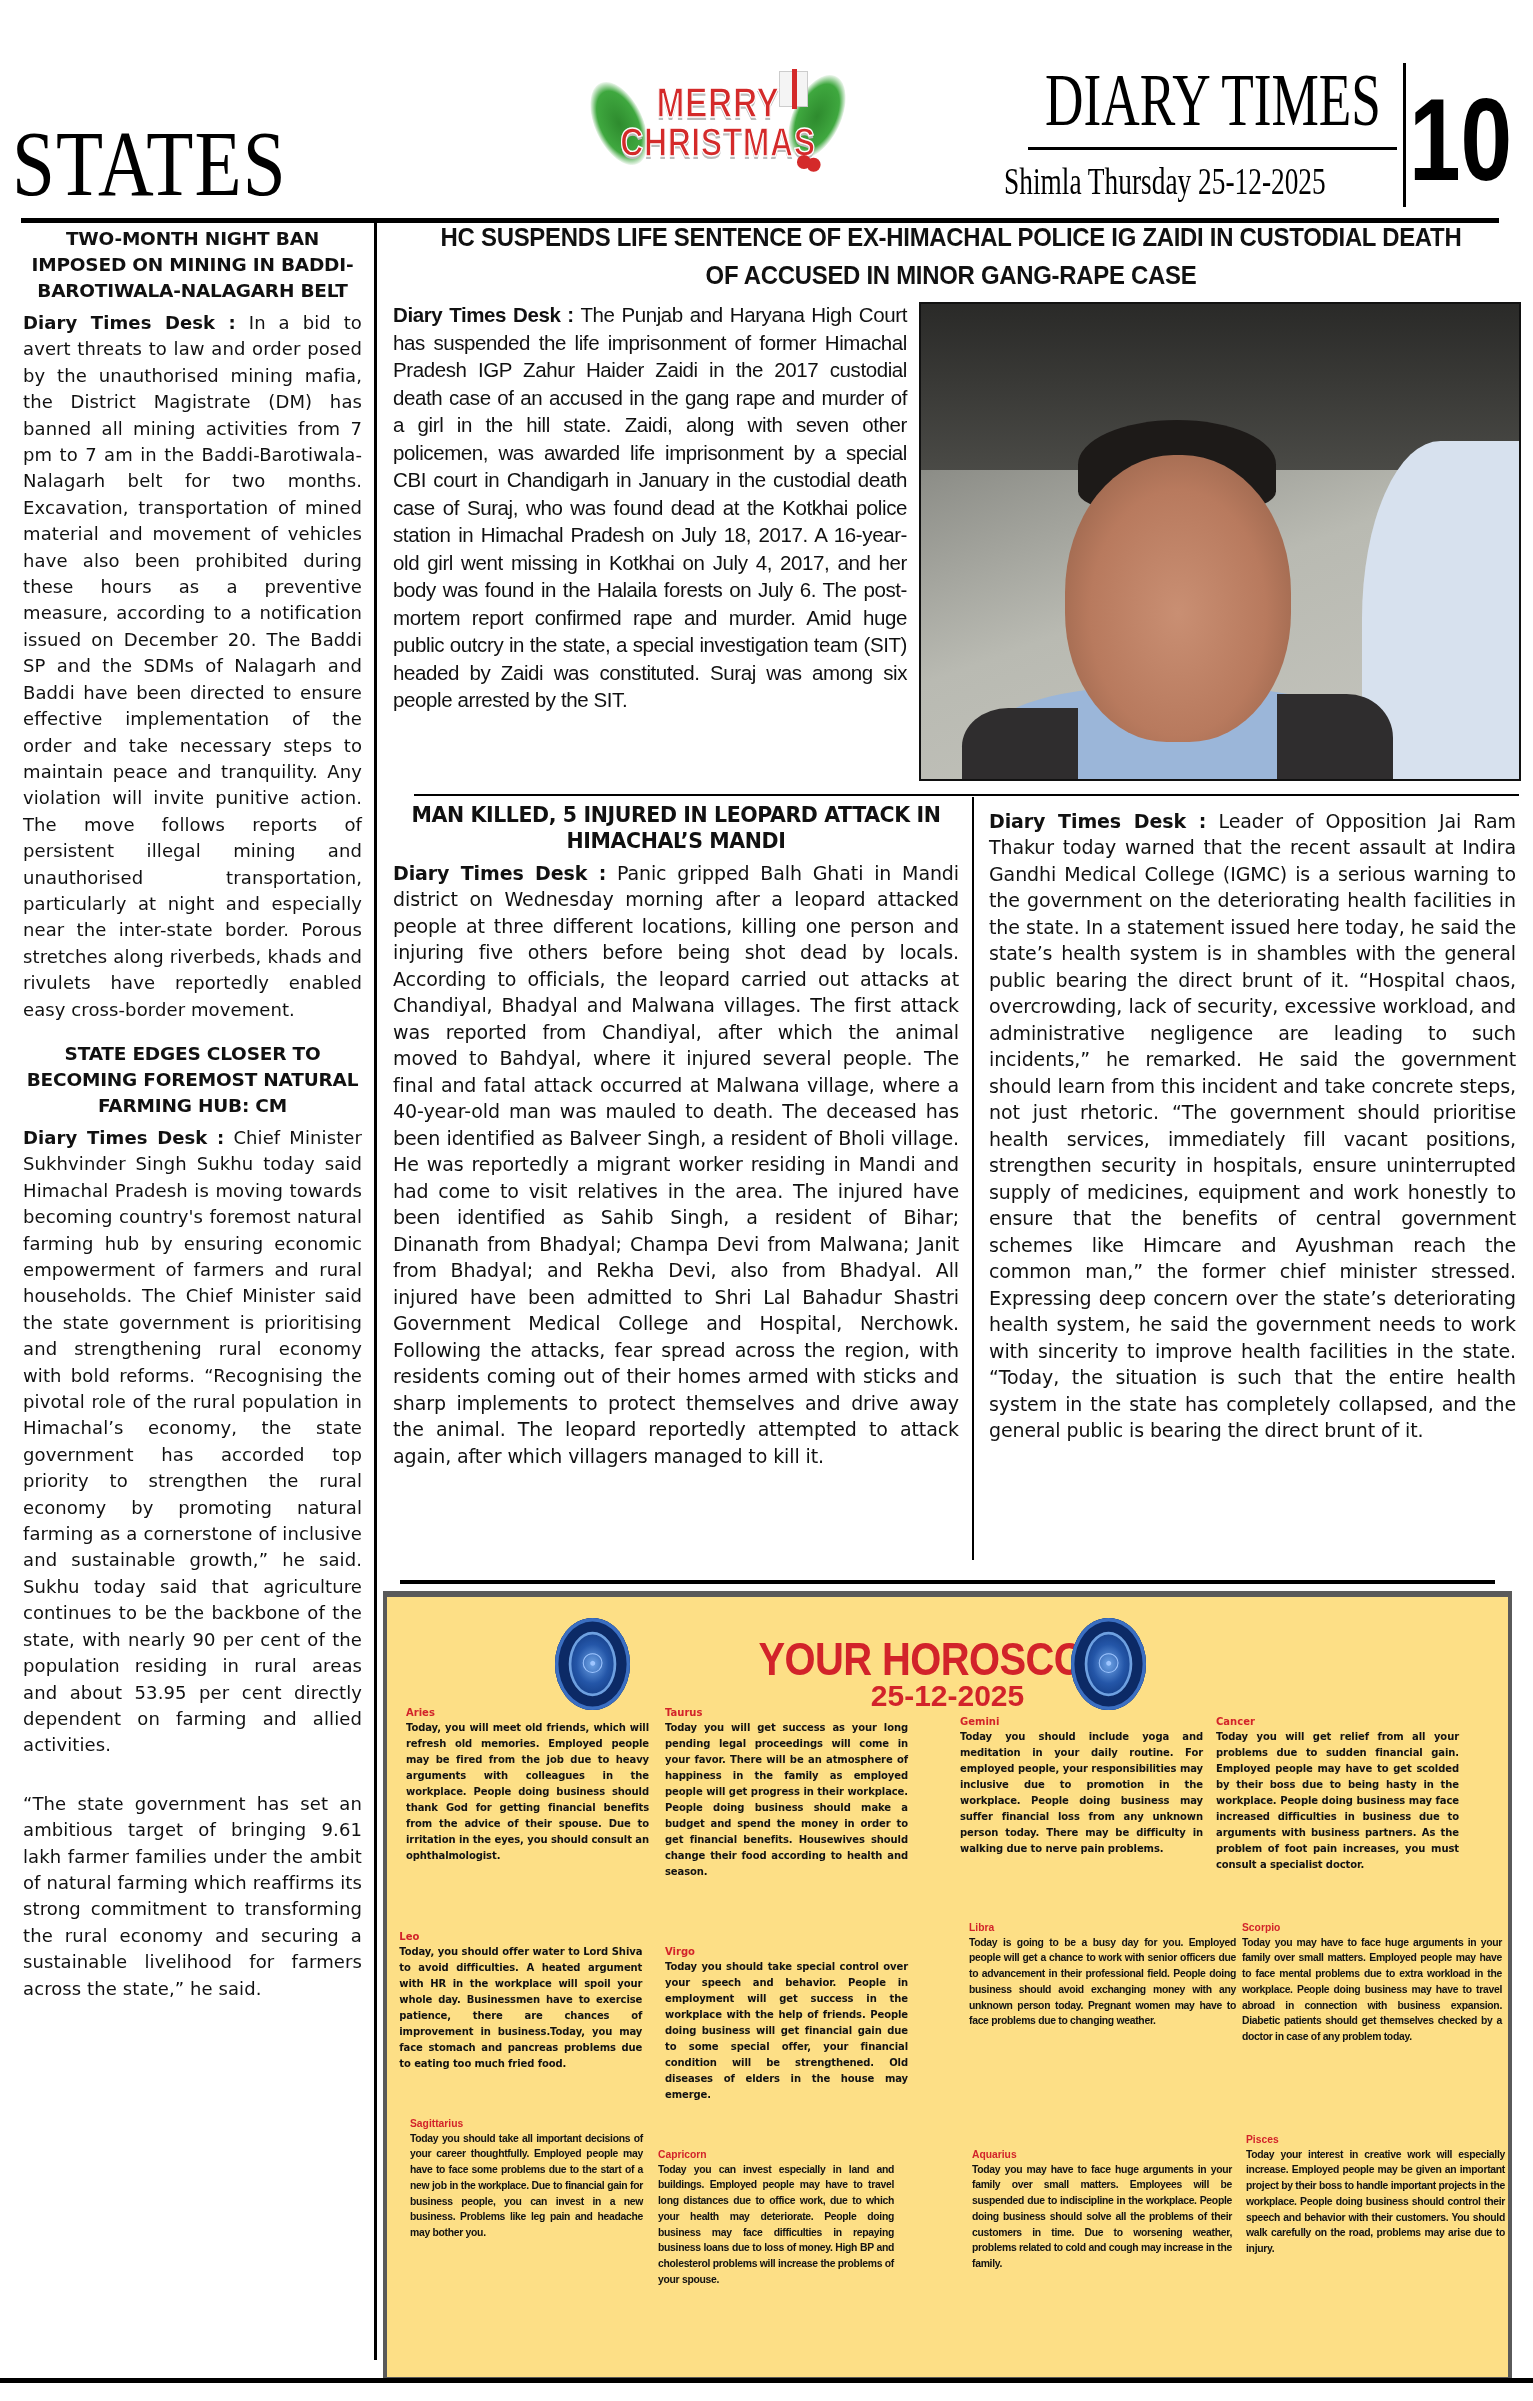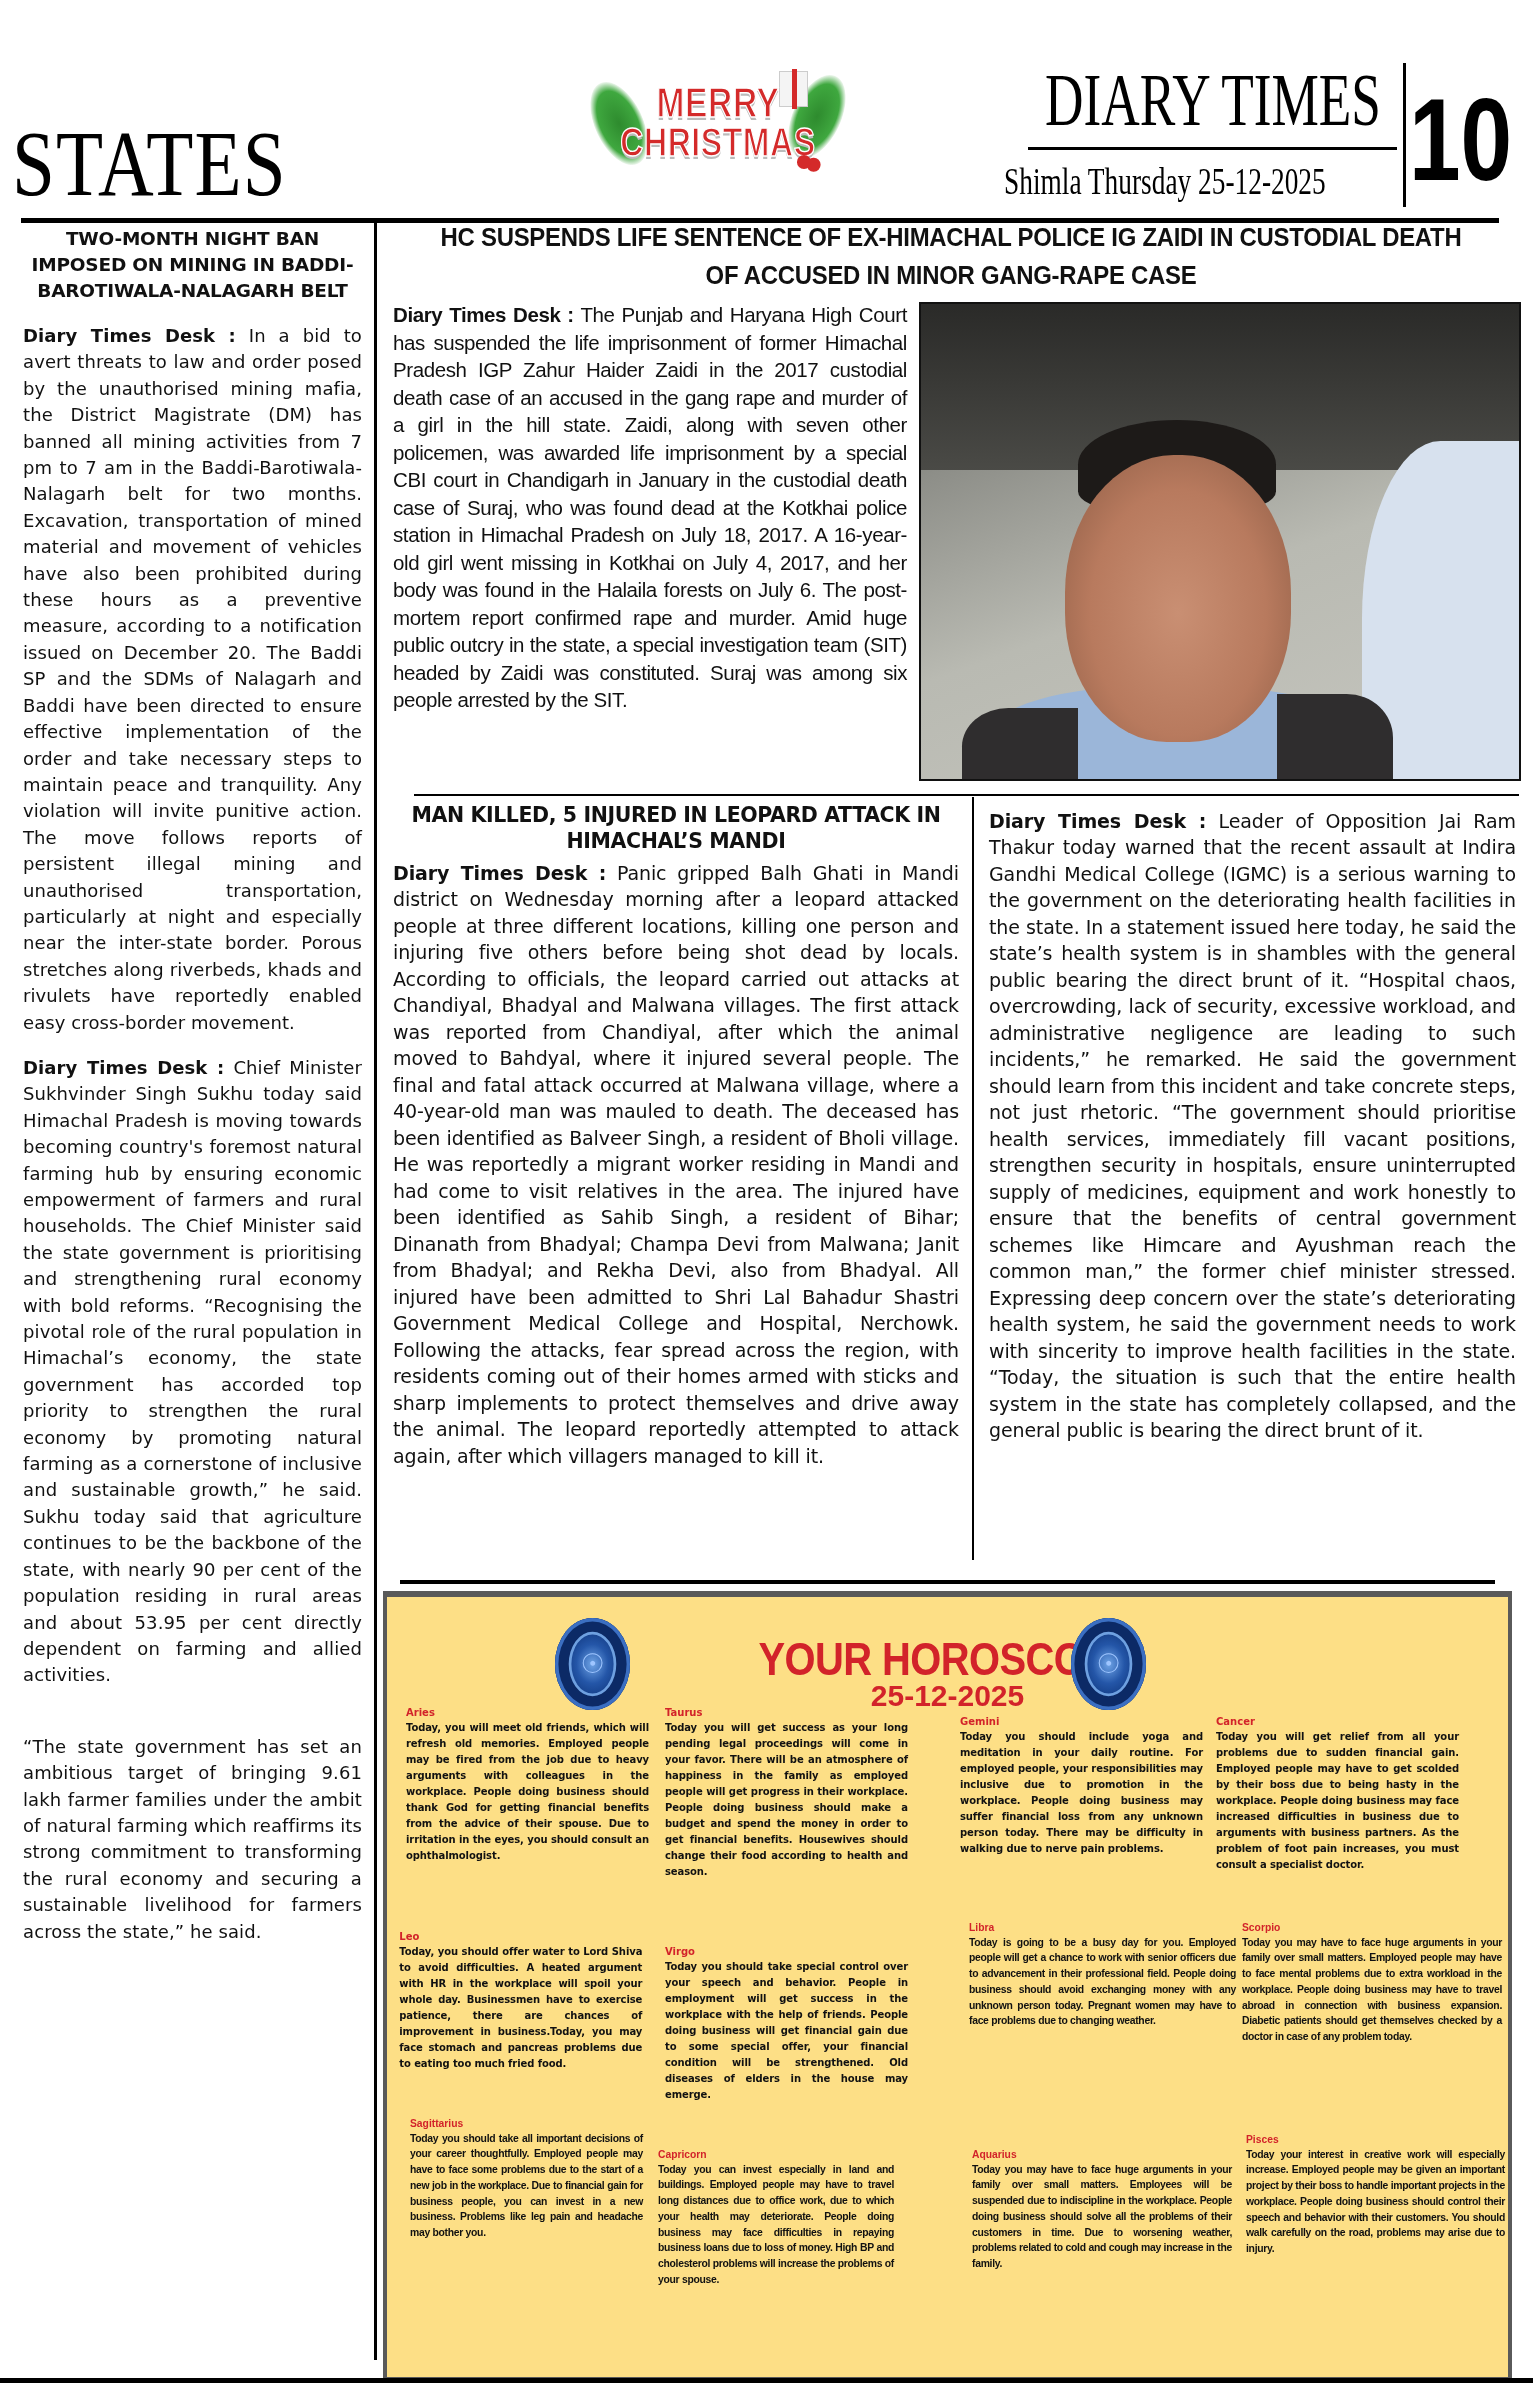--- a/index.html
+++ b/index.html
@@ -36,7 +36,7 @@
 
   .left-col { position: absolute; left: 23px; top: 226px; width: 339px; }
   .left-col .headline { font-size: 18.5px; line-height: 26px; letter-spacing: -0.2px; }
-  .left-col .body-text { font-size: 18px; line-height: 26.4px; letter-spacing: 0.1px; margin-top: 19px; }
+  .left-col .body-text { font-size: 18px; line-height: 26.4px; letter-spacing: 0.1px; margin-top: 6px; }
   .left-col .para-gap { height: 26px; }
   .left-col .headline.second { margin-top: 18px; }
 

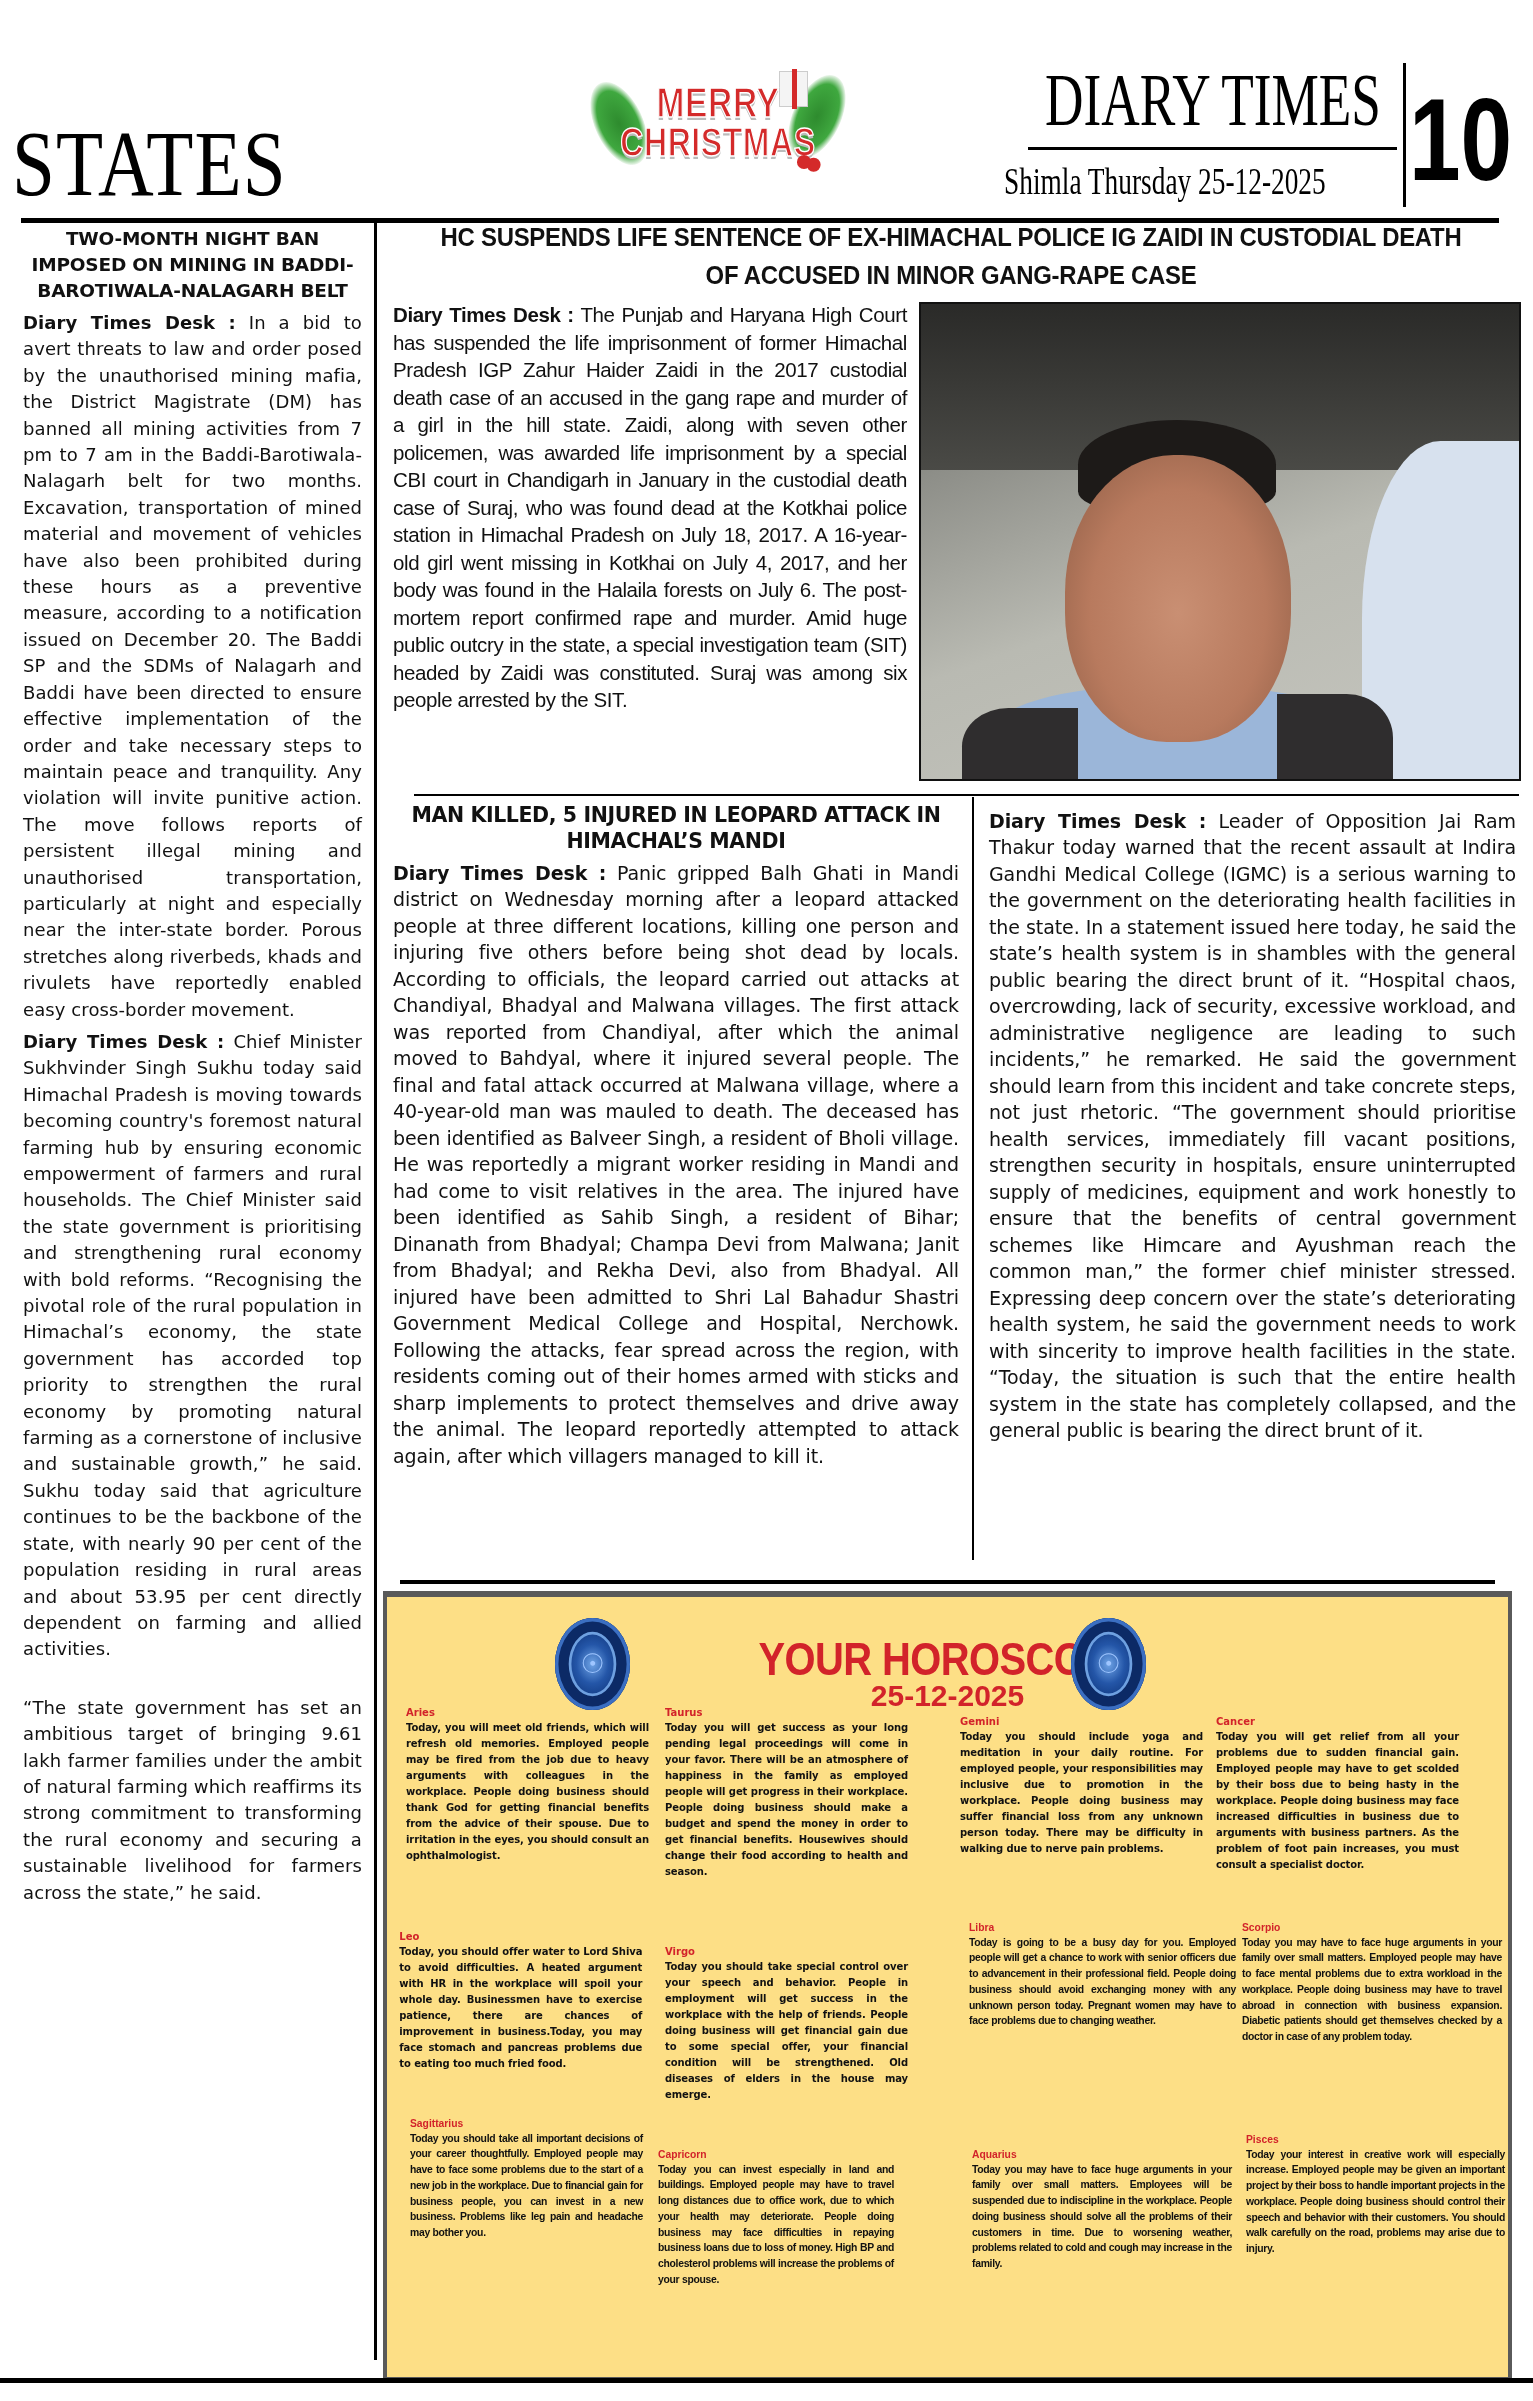--- a/index.html
+++ b/index.html
@@ -100,6 +100,7 @@
     <p class="body-text"><span class="byline">Diary Times Desk :</span><span> In a bid to avert threats to law and order posed by the unauthorised mining mafia, the District Magistrate (DM) has banned all mining activities from 7 pm to 7 am in the Baddi-Barotiwala-Nalagarh belt for two months. Excavation, transportation of mined material and movement of vehicles have also been prohibited during these hours as a preventive measure, according to a notification issued on December 20. The Baddi SP and the SDMs of Nalagarh and Baddi have been directed to ensure effective implementation of the order and take necessary steps to maintain peace and tranquility. Any violation will invite punitive action. The move follows reports of persistent illegal mining and unauthorised transportation, particularly at night and especially near the inter-state border. Porous stretches along riverbeds, khads and rivulets have reportedly enabled easy cross-border movement.</span></p>
   </article>
   <article>
+    <h2 class="headline second">STATE EDGES CLOSER TO BECOMING FOREMOST NATURAL FARMING HUB: CM</h2>
     <p class="body-text"><span class="byline">Diary Times Desk :</span><span> Chief Minister Sukhvinder Singh Sukhu today said Himachal Pradesh is moving towards becoming country's foremost natural farming hub by ensuring economic empowerment of farmers and rural households. The Chief Minister said the state government is prioritising and strengthening rural economy with bold reforms. “Recognising the pivotal role of the rural population in Himachal’s economy, the state government has accorded top priority to strengthen the rural economy by promoting natural farming as a cornerstone of inclusive and sustainable growth,” he said. Sukhu today said that agriculture continues to be the backbone of the state, with nearly 90 per cent of the population residing in rural areas and about 53.95 per cent directly dependent on farming and allied activities.</span></p>
     <div class="para-gap"></div>
     <p class="body-text">“The state government has set an ambitious target of bringing 9.61 lakh farmer families under the ambit of natural farming which reaffirms its strong commitment to transforming the rural economy and securing a sustainable livelihood for farmers across the state,” he said.</p>

